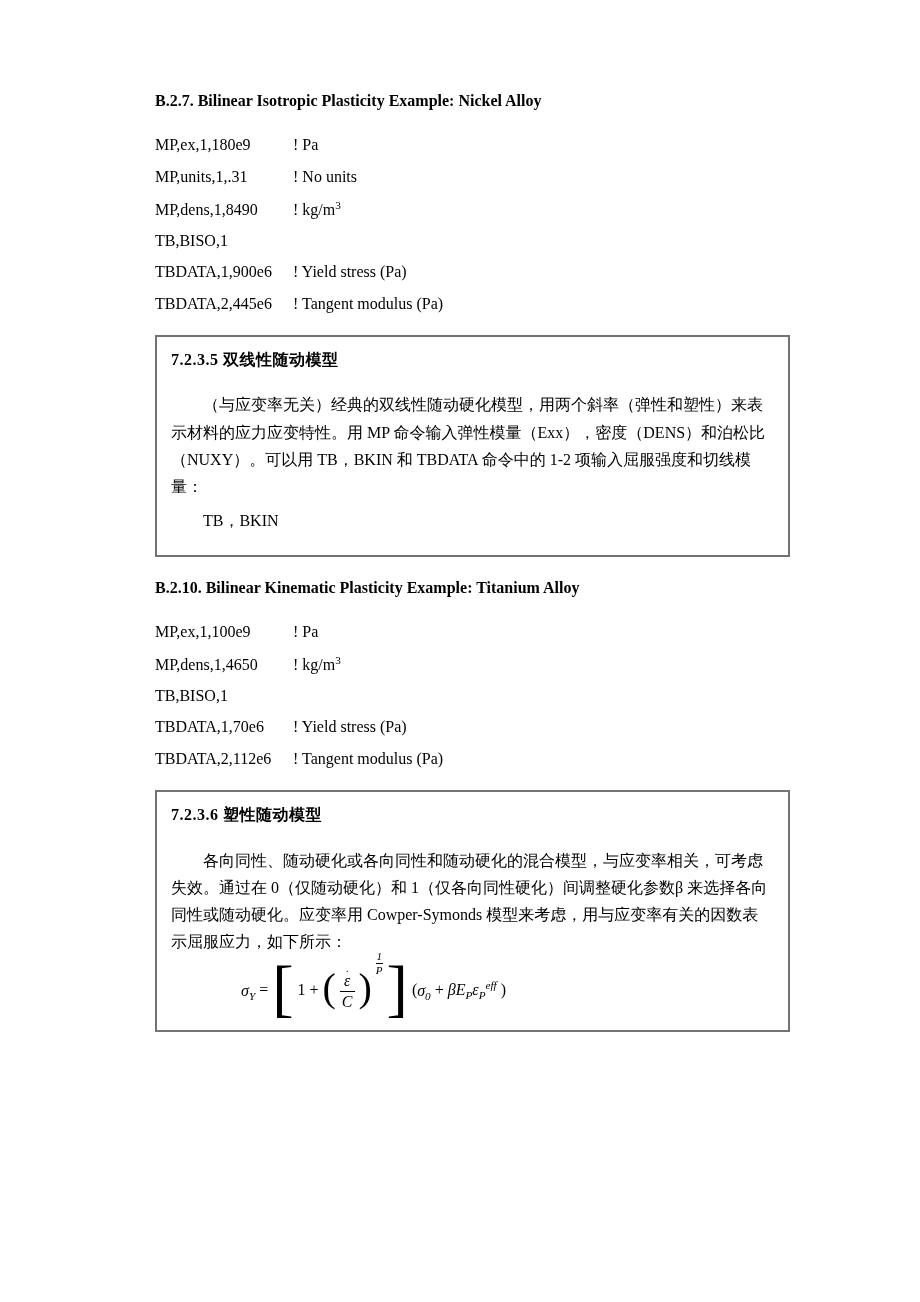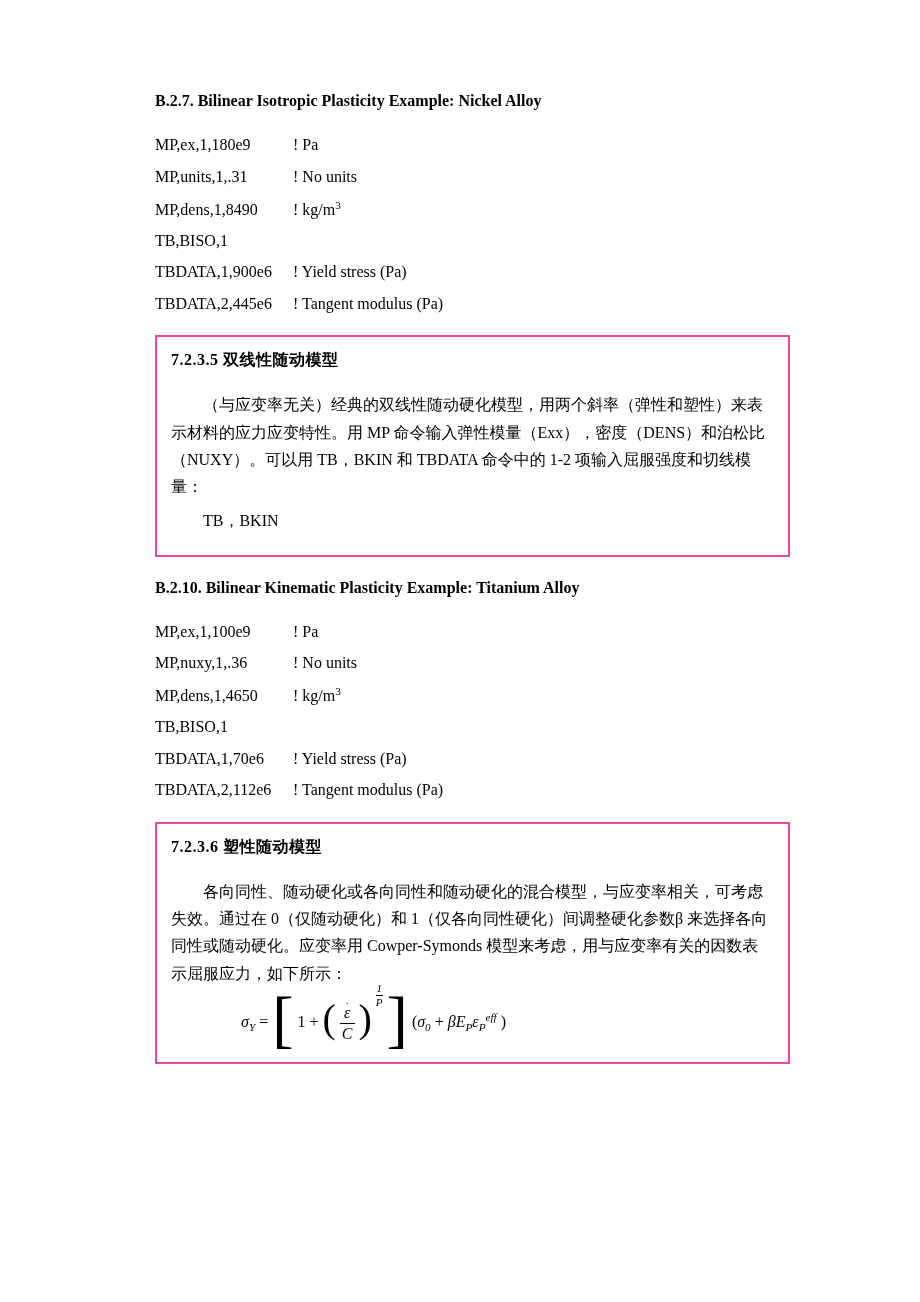--- a/index.html
+++ b/index.html
@@ -34,7 +34,7 @@
     font-size: 0.7em;
   }
   .red-box {
-    border: 2px solid #ec4899;
+    border: 2px solid #737373;
     padding: 12px 14px 12px 14px;
     margin: 10px 0 20px 0;
     font-family: "SimSun", "宋体", serif;

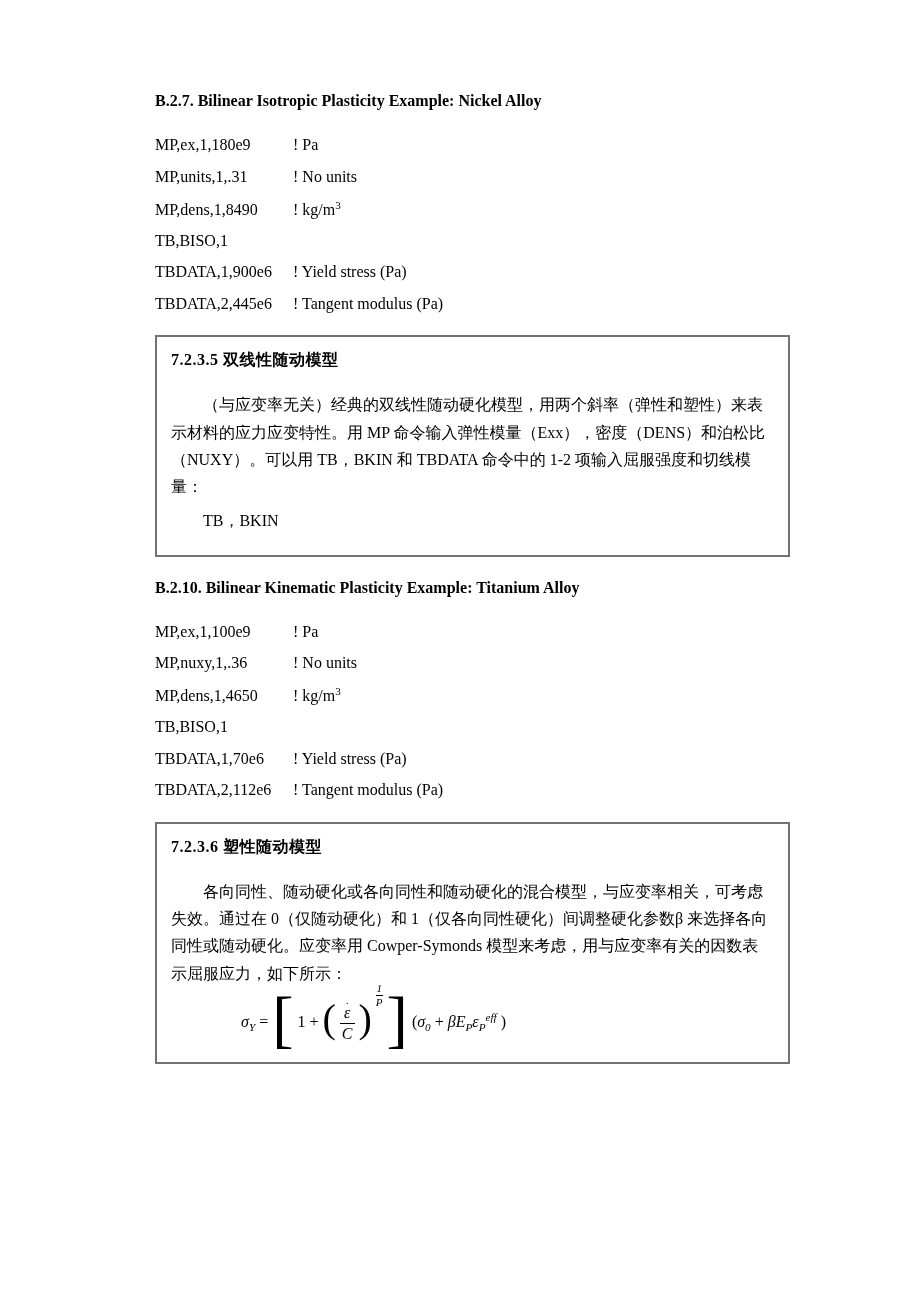--- a/index.html
+++ b/index.html
@@ -146,7 +146,6 @@
 
 <div class="codeblock">
   <div class="code-line"><span class="cmd">MP,ex,1,100e9</span><span class="comment">! Pa</span></div>
-  <div class="code-line"><span class="cmd">MP,nuxy,1,.36</span><span class="comment">! No units</span></div>
   <div class="code-line"><span class="cmd">MP,dens,1,4650</span><span class="comment"><span>! kg/m</span><sup>3</sup></span></div>
   <div class="code-line"><span class="cmd">TB,BISO,1</span></div>
   <div class="code-line"><span class="cmd">TBDATA,1,70e6</span><span class="comment">! Yield stress (Pa)</span></div>

